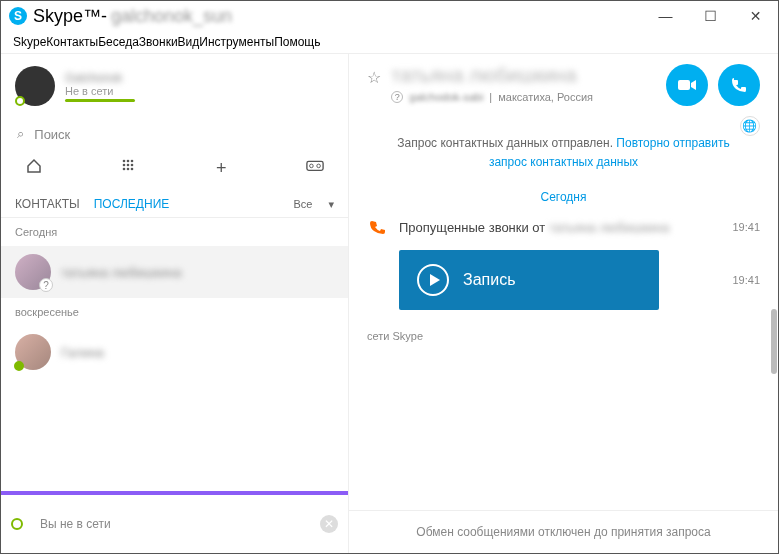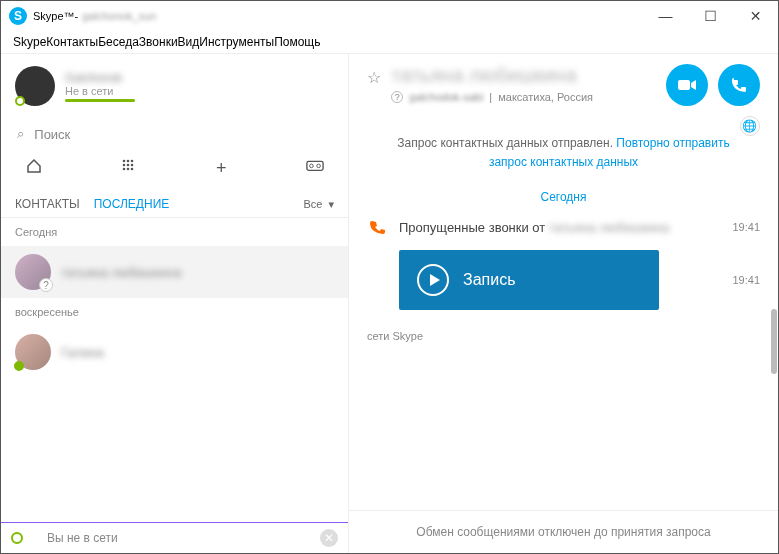--- a/index.html
+++ b/index.html
@@ -6,7 +6,7 @@
 body { background: #fff; width: 779px; height: 554px; border: 1px solid #555; display: flex; flex-direction: column; overflow: hidden; }
 .titlebar { display: flex; align-items: center; height: 30px; padding: 0 0 0 8px; }
 .titlebar .logo { width: 18px; height: 18px; background: #00aff0; border-radius: 50%; color: #fff; font-weight: bold; display: flex; align-items: center; justify-content: center; font-size: 12px; margin-right: 6px; }
-.titlebar .title { font-size: 11px; }
+.titlebar .title { font-size: 18px; }
 .titlebar .blur { color: #999; filter: blur(2px); margin-left: 4px; }
 .winctrl { margin-left: auto; display: flex; }
 .winctrl > div { width: 45px; height: 30px; display: flex; align-items: center; justify-content: center; font-size: 14px; color: #444; }

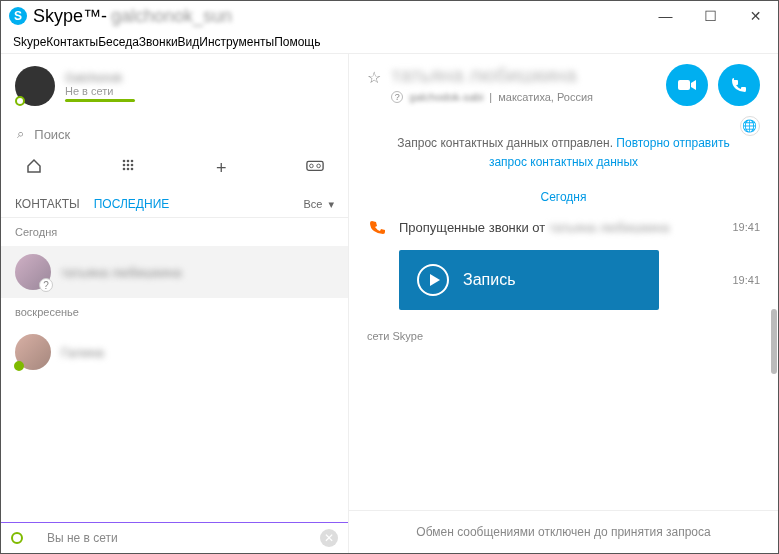--- a/index.html
+++ b/index.html
@@ -27,7 +27,7 @@
 .tabs { display: flex; align-items: center; padding: 6px 14px; font-size: 12px; border-bottom: 1px solid #eee; gap: 14px; }
 .tabs .t { color: #666; }
 .tabs .t.active { color: #0099e5; }
-.tabs .filter { margin-left: auto; color: #666; font-size: 11px; display: flex; align-items: center; gap: 6px; }
+.tabs .filter { margin-left: auto; color: #666; font-size: 11px; display: flex; align-items: center; gap: 16px; }
 .list { flex: 1; overflow: auto; font-size: 12px; }
 .group { padding: 8px 14px; color: #888; font-size: 11px; }
 .item { display: flex; align-items: center; padding: 8px 14px; gap: 10px; }

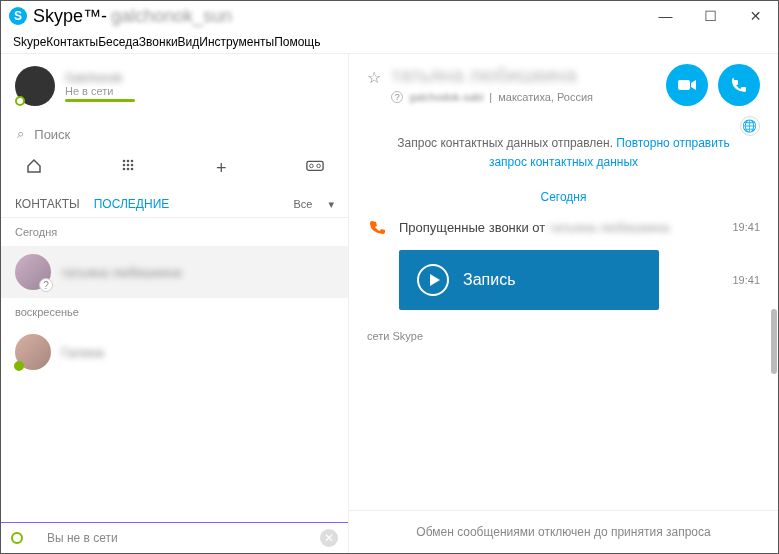--- a/index.html
+++ b/index.html
@@ -37,7 +37,7 @@
 .item .av .on { position: absolute; bottom: -1px; left: -1px; width: 10px; height: 10px; border: 2px solid #7fba00; border-radius: 50%; background: #7fba00; }
 .item .name { filter: blur(3px); color: #888; font-size: 13px; }
 .earlier { padding: 12px 14px; color: #0099e5; font-size: 12px; }
-.offline { border-top: 1px solid #8b5cf6; padding: 6px 10px; font-size: 12px; color: #888; display: flex; align-items: center; gap: 24px; }
+.offline { border-top: 4px solid #8b5cf6; padding: 20px 10px; font-size: 12px; color: #888; display: flex; align-items: center; gap: 17px; }
 .offline .dot { width: 12px; height: 12px; border: 2px solid #7fba00; border-radius: 50%; }
 .offline .x { margin-left: auto; width: 18px; height: 18px; border-radius: 50%; background: #ddd; color: #fff; display: flex; align-items: center; justify-content: center; font-size: 12px; }
 .main { flex: 1; display: flex; flex-direction: column; min-height: 0; position: relative; }

